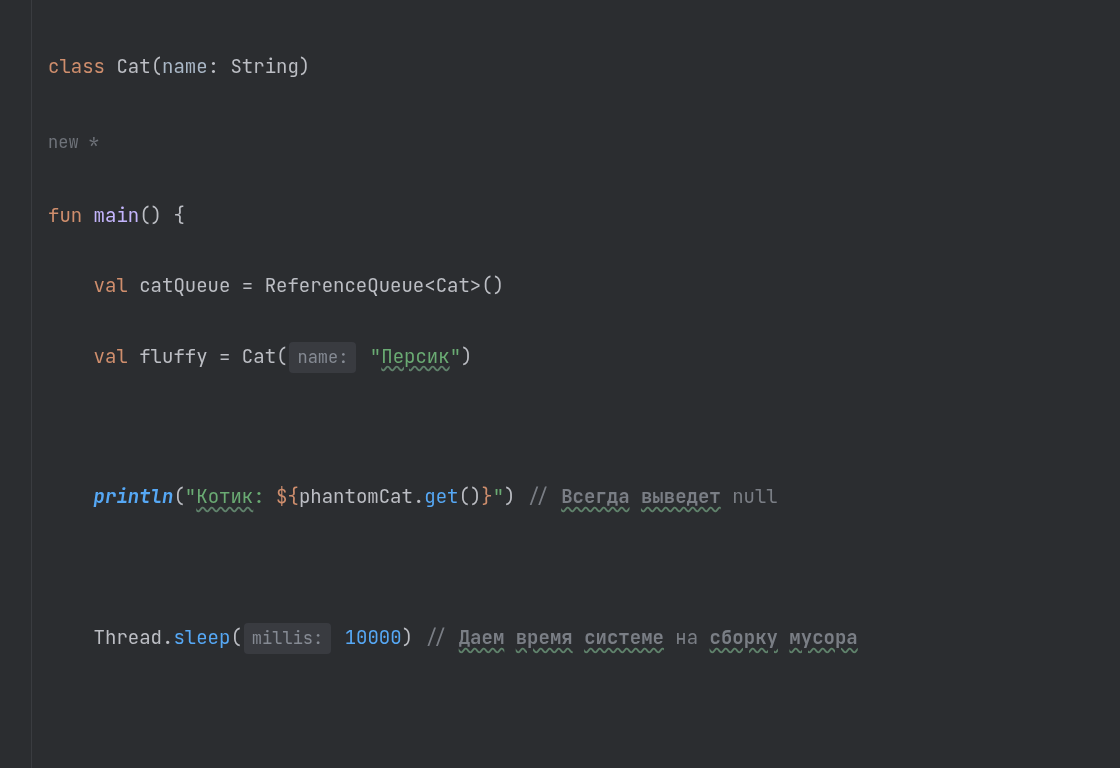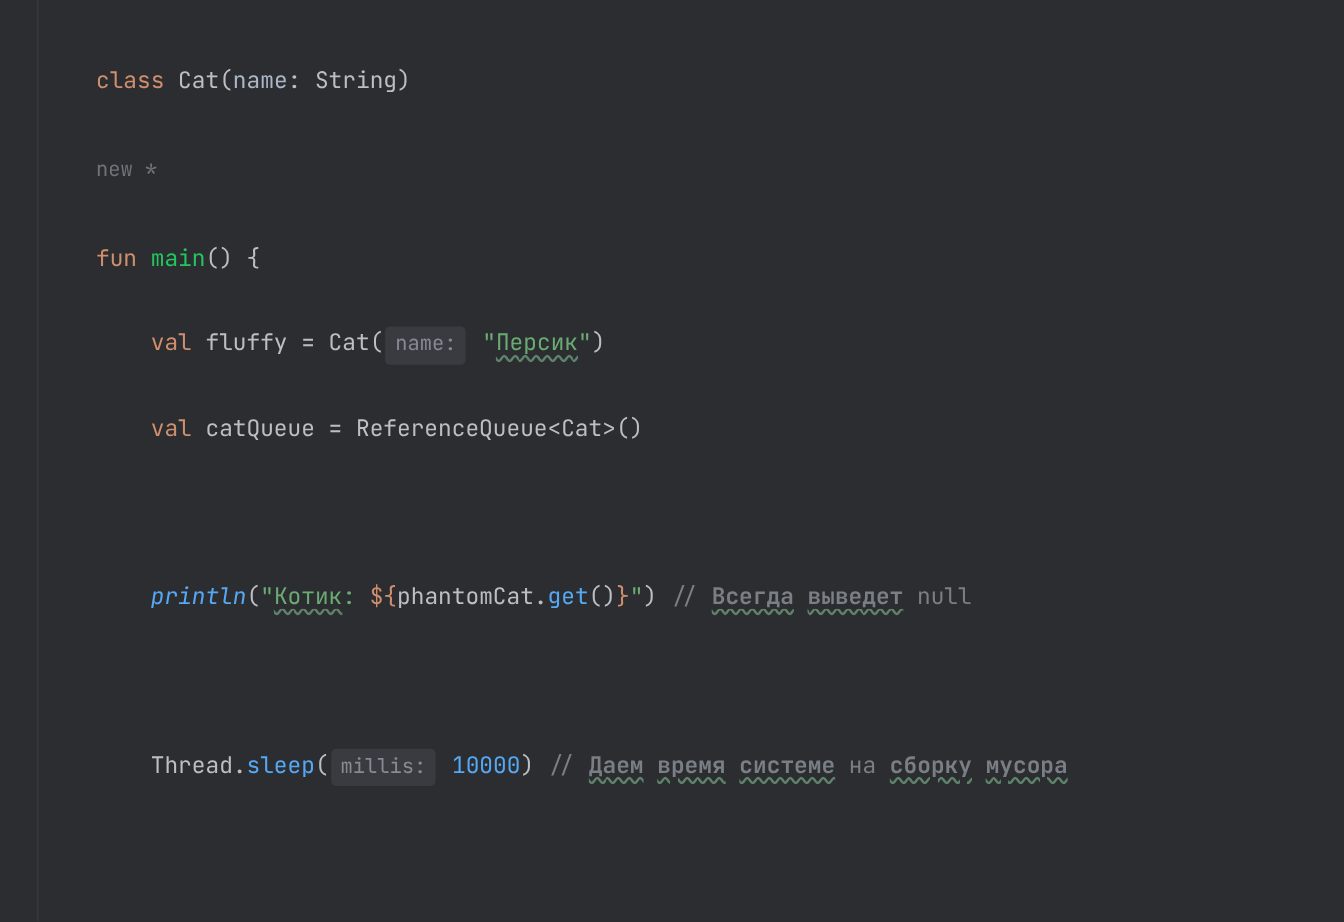--- a/index.html
+++ b/index.html
@@ -16,7 +16,6 @@
   .editor {
     display: flex;
     height: 100%;
-    gap: 32px;
   }
   .gutter {
     width: 32px;

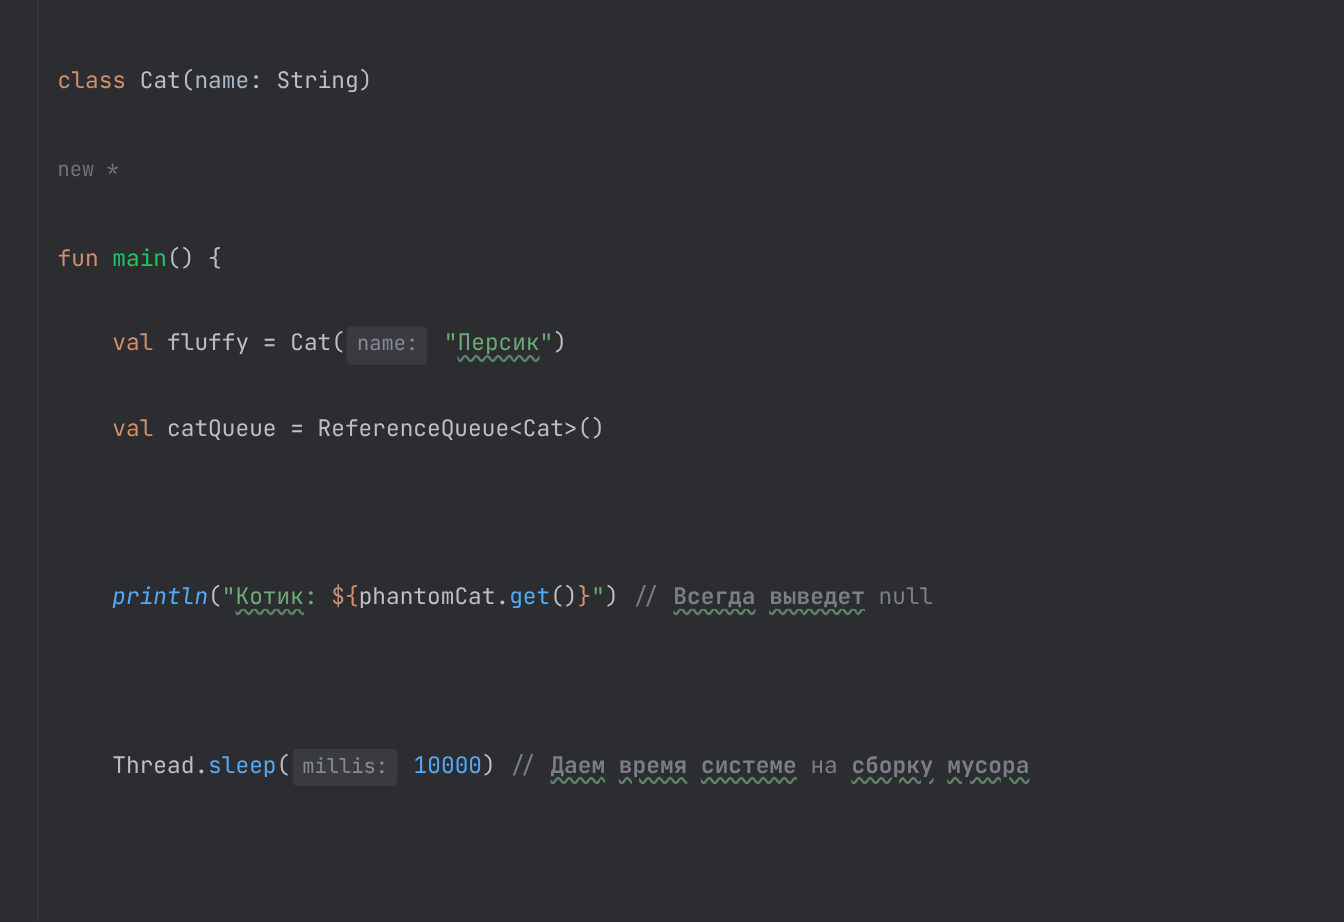--- a/index.html
+++ b/index.html
@@ -31,7 +31,7 @@
   .line { display: block; }
   .kw { color: #cf8e6d; }
   .fn-name { color: #56a8f5; }
-  .fn-decl { color: #22c55e; text-align: right; }
+  .fn-decl { color: #c4b5fd; text-align: right; }
   .punct { color: #bcbec4; }
   .param { color: #a9b7c6; }
   .str { color: #6aab73; }

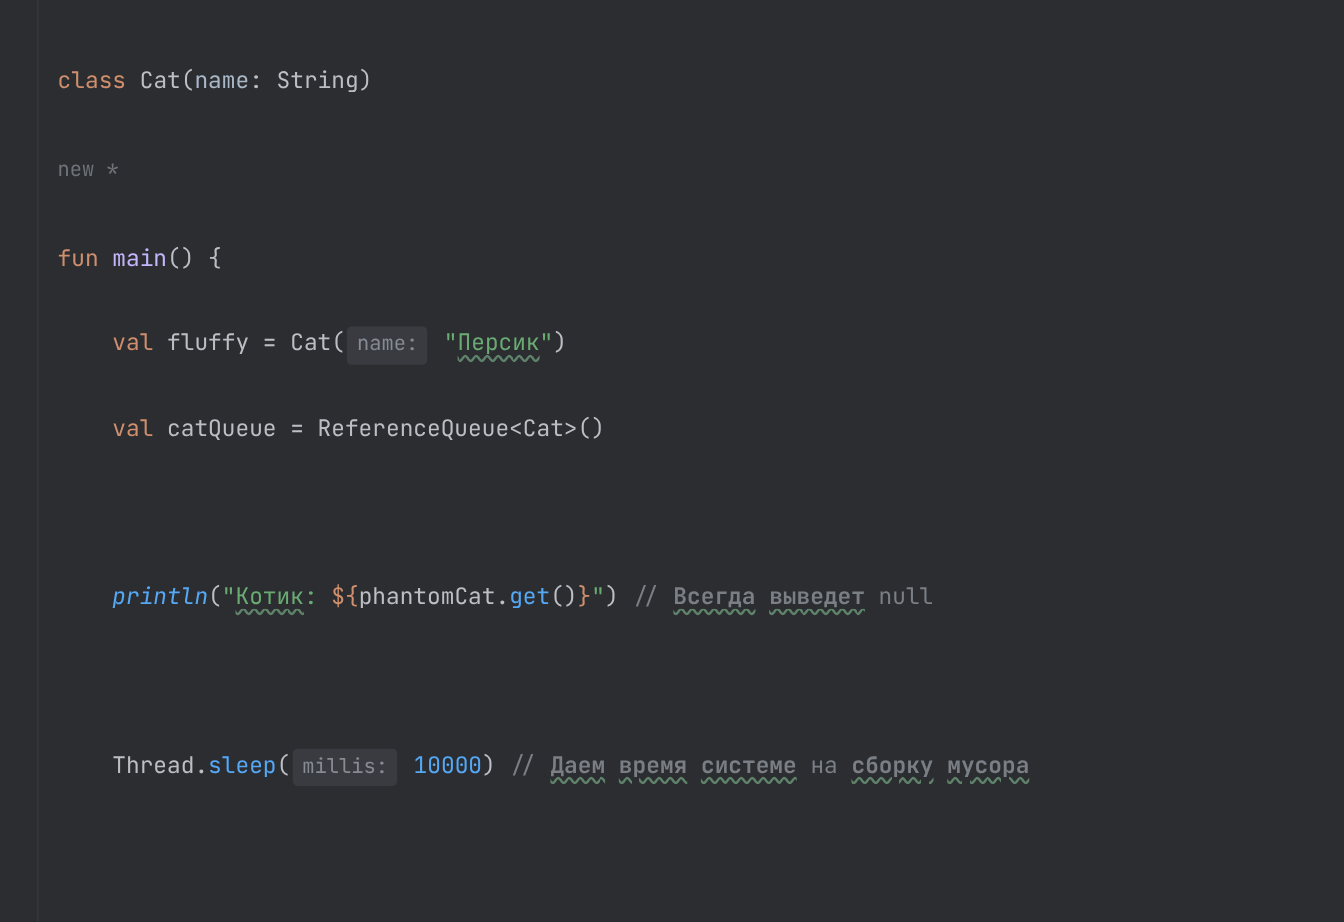--- a/index.html
+++ b/index.html
@@ -69,8 +69,8 @@
 <span class="line"><span class="kw">class</span> <span class="ident">Cat</span><span class="punct">(</span><span class="param">name</span><span class="punct">: </span><span class="ident">String</span><span class="punct">)</span></span>
 <span class="new-marker">new *</span>
 <span class="line"><span class="kw">fun</span> <span class="fn-decl">main</span><span class="punct">() {</span></span>
+<span class="line">    <span class="kw">val</span> <span class="ident">catQueue</span> <span class="punct">=</span> <span class="ident">ReferenceQueue</span><span class="punct">&lt;</span><span class="ident">Cat</span><span class="punct">&gt;()</span></span>
 <span class="line">    <span class="kw">val</span> <span class="ident">fluffy</span> <span class="punct">=</span> <span class="ident">Cat</span><span class="punct">(</span><span class="hint">name:</span> <span class="str">"</span><span class="str-und">Персик</span><span class="str">"</span><span class="punct">)</span></span>
-<span class="line">    <span class="kw">val</span> <span class="ident">catQueue</span> <span class="punct">=</span> <span class="ident">ReferenceQueue</span><span class="punct">&lt;</span><span class="ident">Cat</span><span class="punct">&gt;()</span></span>
 <span class="line"> </span>
 <span class="line">    <span class="fn-name italic">println</span><span class="punct">(</span><span class="str">"</span><span class="str-und">Котик</span><span class="str">: </span><span class="tpl">${</span><span class="ident">phantomCat.</span><span class="call">get</span><span class="punct">()</span><span class="tpl">}</span><span class="str">"</span><span class="punct">)</span> <span class="comment">// </span><span class="comment-und">Всегда</span> <span class="comment-und">выведет</span><span class="comment"> null</span></span>
 <span class="line"> </span>

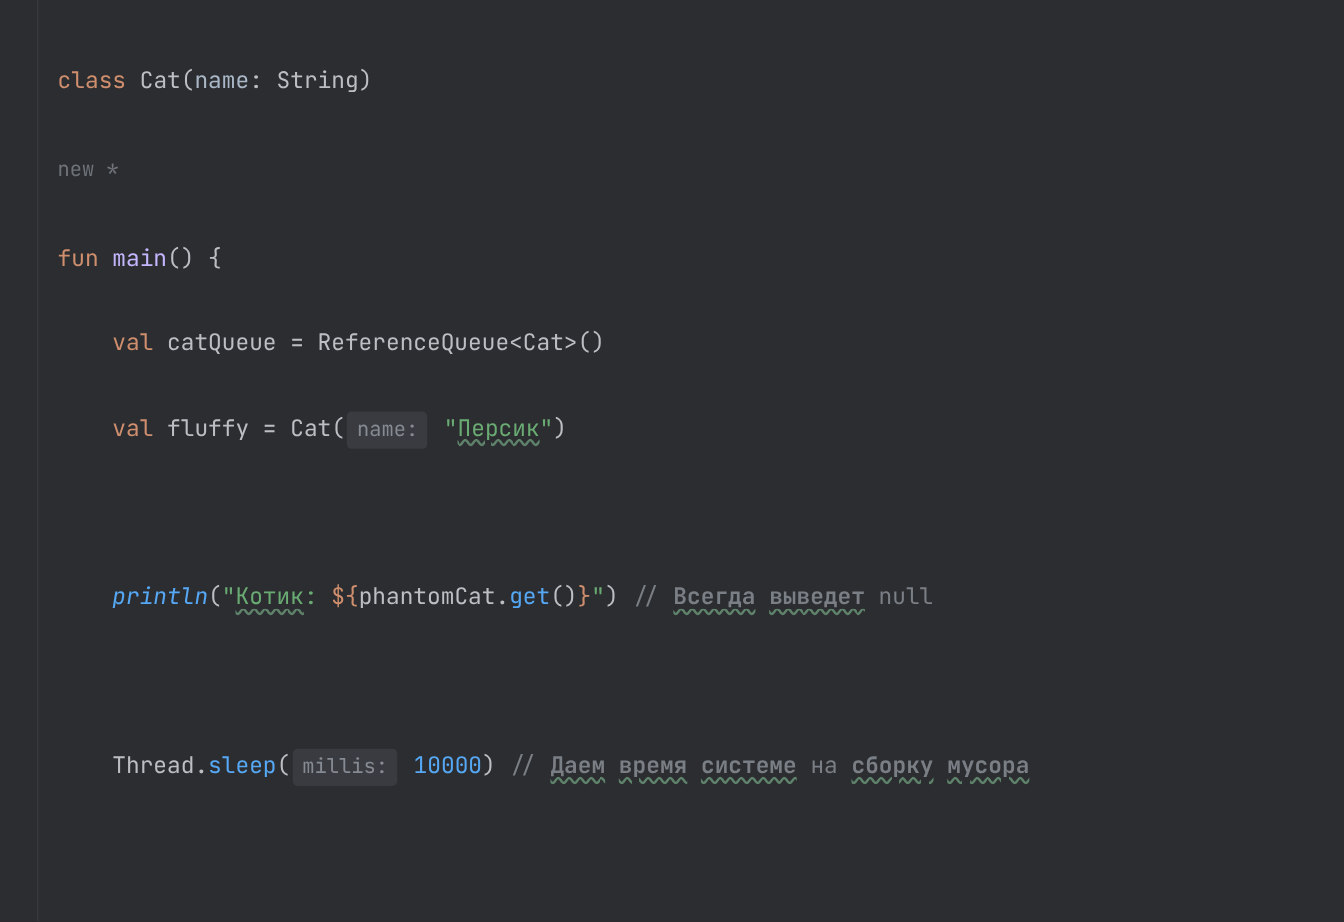--- a/index.html
+++ b/index.html
@@ -58,7 +58,7 @@
   .tpl { color: #cf8e6d; }
   .ident { color: #bcbec4; }
   .call { color: #56a8f5; text-align: right; }
-  .italic { font-style: italic; }
+  .italic { font-style: italic; font-weight: bold; }
 </style>
 </head>
 <body>

